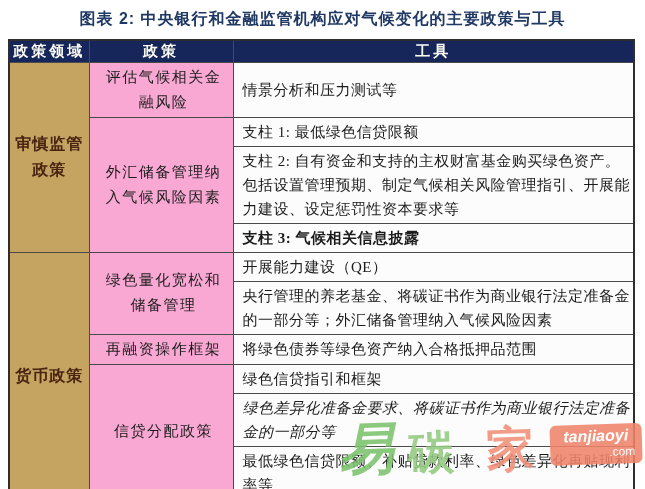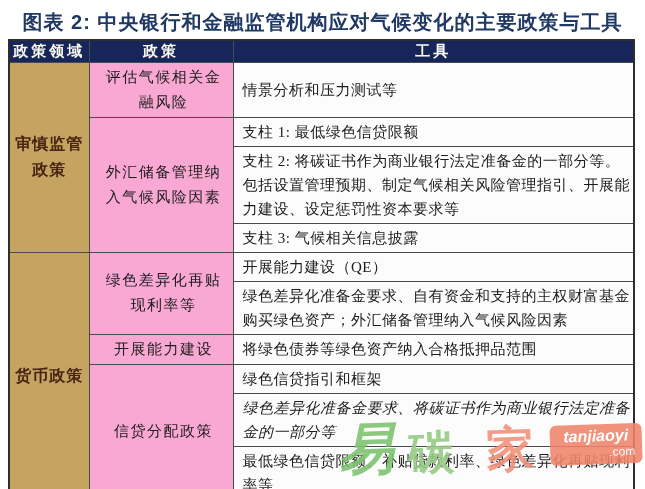--- a/index.html
+++ b/index.html
@@ -9,7 +9,7 @@
 
   .title { position:absolute; top:9px; left:0; width:645px; text-align:center;
            font-family:"Liberation Sans","DejaVu Sans",sans-serif;
-           font-size:20px; font-weight:bold; color:#1F3864; letter-spacing:1px; }
+           font-size:16px; font-weight:bold; color:#1F3864; letter-spacing:1px; }
 
   .tbl-wrap { position:absolute; left:8px; top:39px; }
   table { border-collapse:collapse; table-layout:fixed; width:625px;

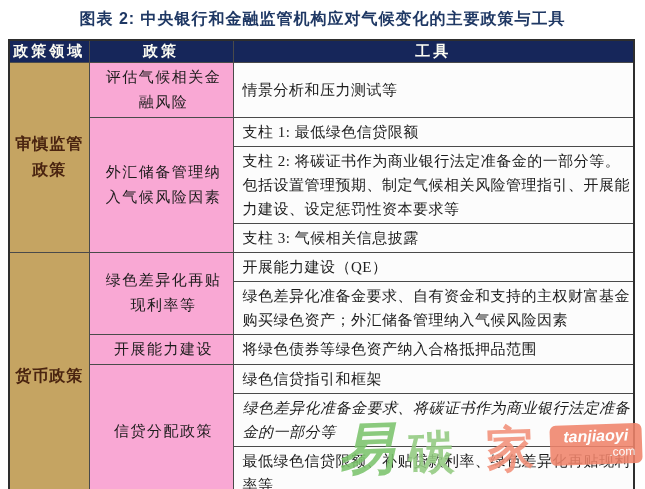--- a/index.html
+++ b/index.html
@@ -94,7 +94,7 @@
         <td class="tool">支柱 1: 最低绿色信贷限额</td>
       </tr>
       <tr class="r3">
-        <td class="tool">支柱 2: 将碳证书作为商业银行法定准备金的一部分等。包括设置管理预期、制定气候相关风险管理指引、开展能力建设、设定惩罚性资本要求等</td>
+        <td class="tool">支柱 2: 自有资金和支持的主权财富基金购买绿色资产。包括设置管理预期、制定气候相关风险管理指引、开展能力建设、设定惩罚性资本要求等</td>
       </tr>
       <tr class="r4">
         <td class="tool">支柱 3: 气候相关信息披露</td>

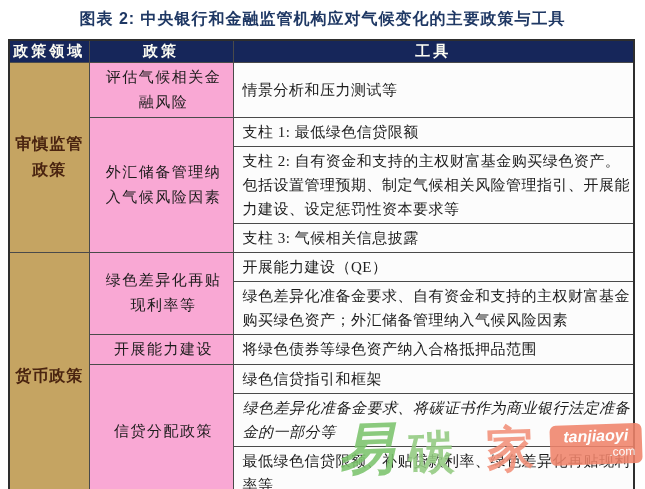--- a/index.html
+++ b/index.html
@@ -35,7 +35,7 @@
   tr.r1  { height:44px; }
   tr.r2  { height:25px; }
   tr.r3  { height:72px; }
-  tr.r4  { height:28px; }
+  tr.r4  { height:28px;font-weight:bold; }
   tr.r5  { height:23px; }
   tr.r6  { height:50px; }
   tr.r7  { height:28px; }

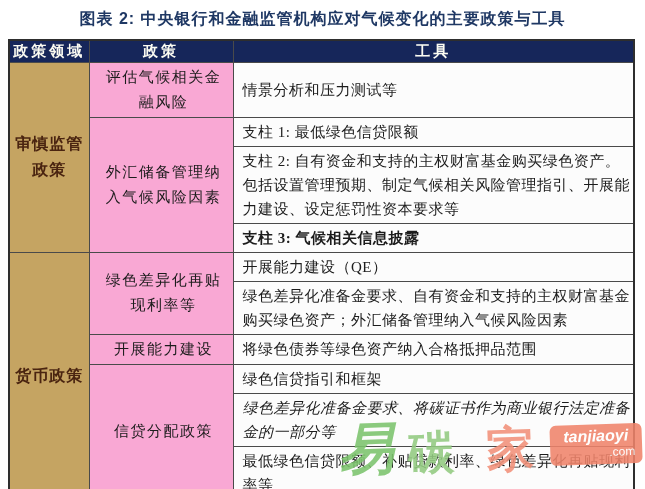--- a/index.html
+++ b/index.html
@@ -101,7 +101,7 @@
       </tr>
       <tr class="r5">
         <td class="domain" rowspan="6">货币政策</td>
-        <td class="policy" rowspan="2">绿色差异化再贴现利率等</td>
+        <td class="policy" rowspan="2">绿色量化宽松和储备管理</td>
         <td class="tool">开展能力建设（QE）</td>
       </tr>
       <tr class="r6">

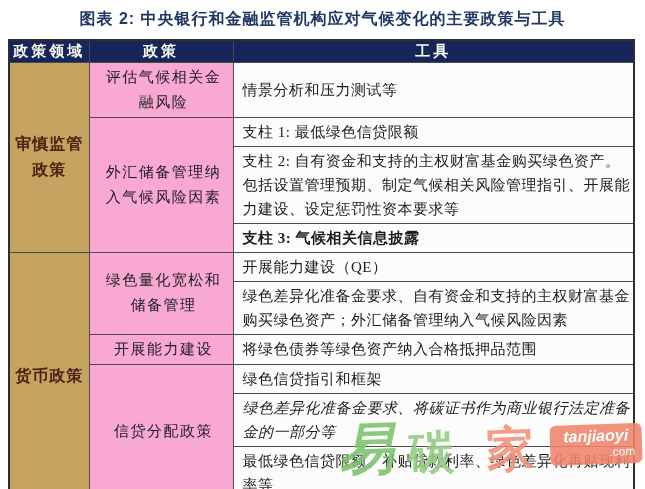--- a/index.html
+++ b/index.html
@@ -105,7 +105,7 @@
         <td class="tool">开展能力建设（QE）</td>
       </tr>
       <tr class="r6">
-        <td class="tool">绿色差异化准备金要求、自有资金和支持的主权财富基金购买绿色资产；外汇储备管理纳入气候风险因素</td>
+        <td class="tool">央行管理的养老基金、将碳证书作为商业银行法定准备金的一部分等；外汇储备管理纳入气候风险因素</td>
       </tr>
       <tr class="r7">
         <td class="policy">开展能力建设</td>

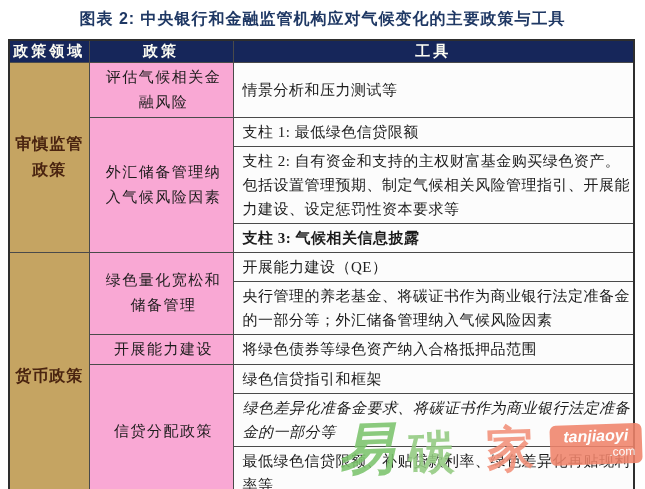--- a/index.html
+++ b/index.html
@@ -108,7 +108,7 @@
         <td class="tool">央行管理的养老基金、将碳证书作为商业银行法定准备金的一部分等；外汇储备管理纳入气候风险因素</td>
       </tr>
       <tr class="r7">
-        <td class="policy">开展能力建设</td>
+        <td class="policy">再融资操作框架</td>
         <td class="tool">将绿色债券等绿色资产纳入合格抵押品范围</td>
       </tr>
       <tr class="r8">

